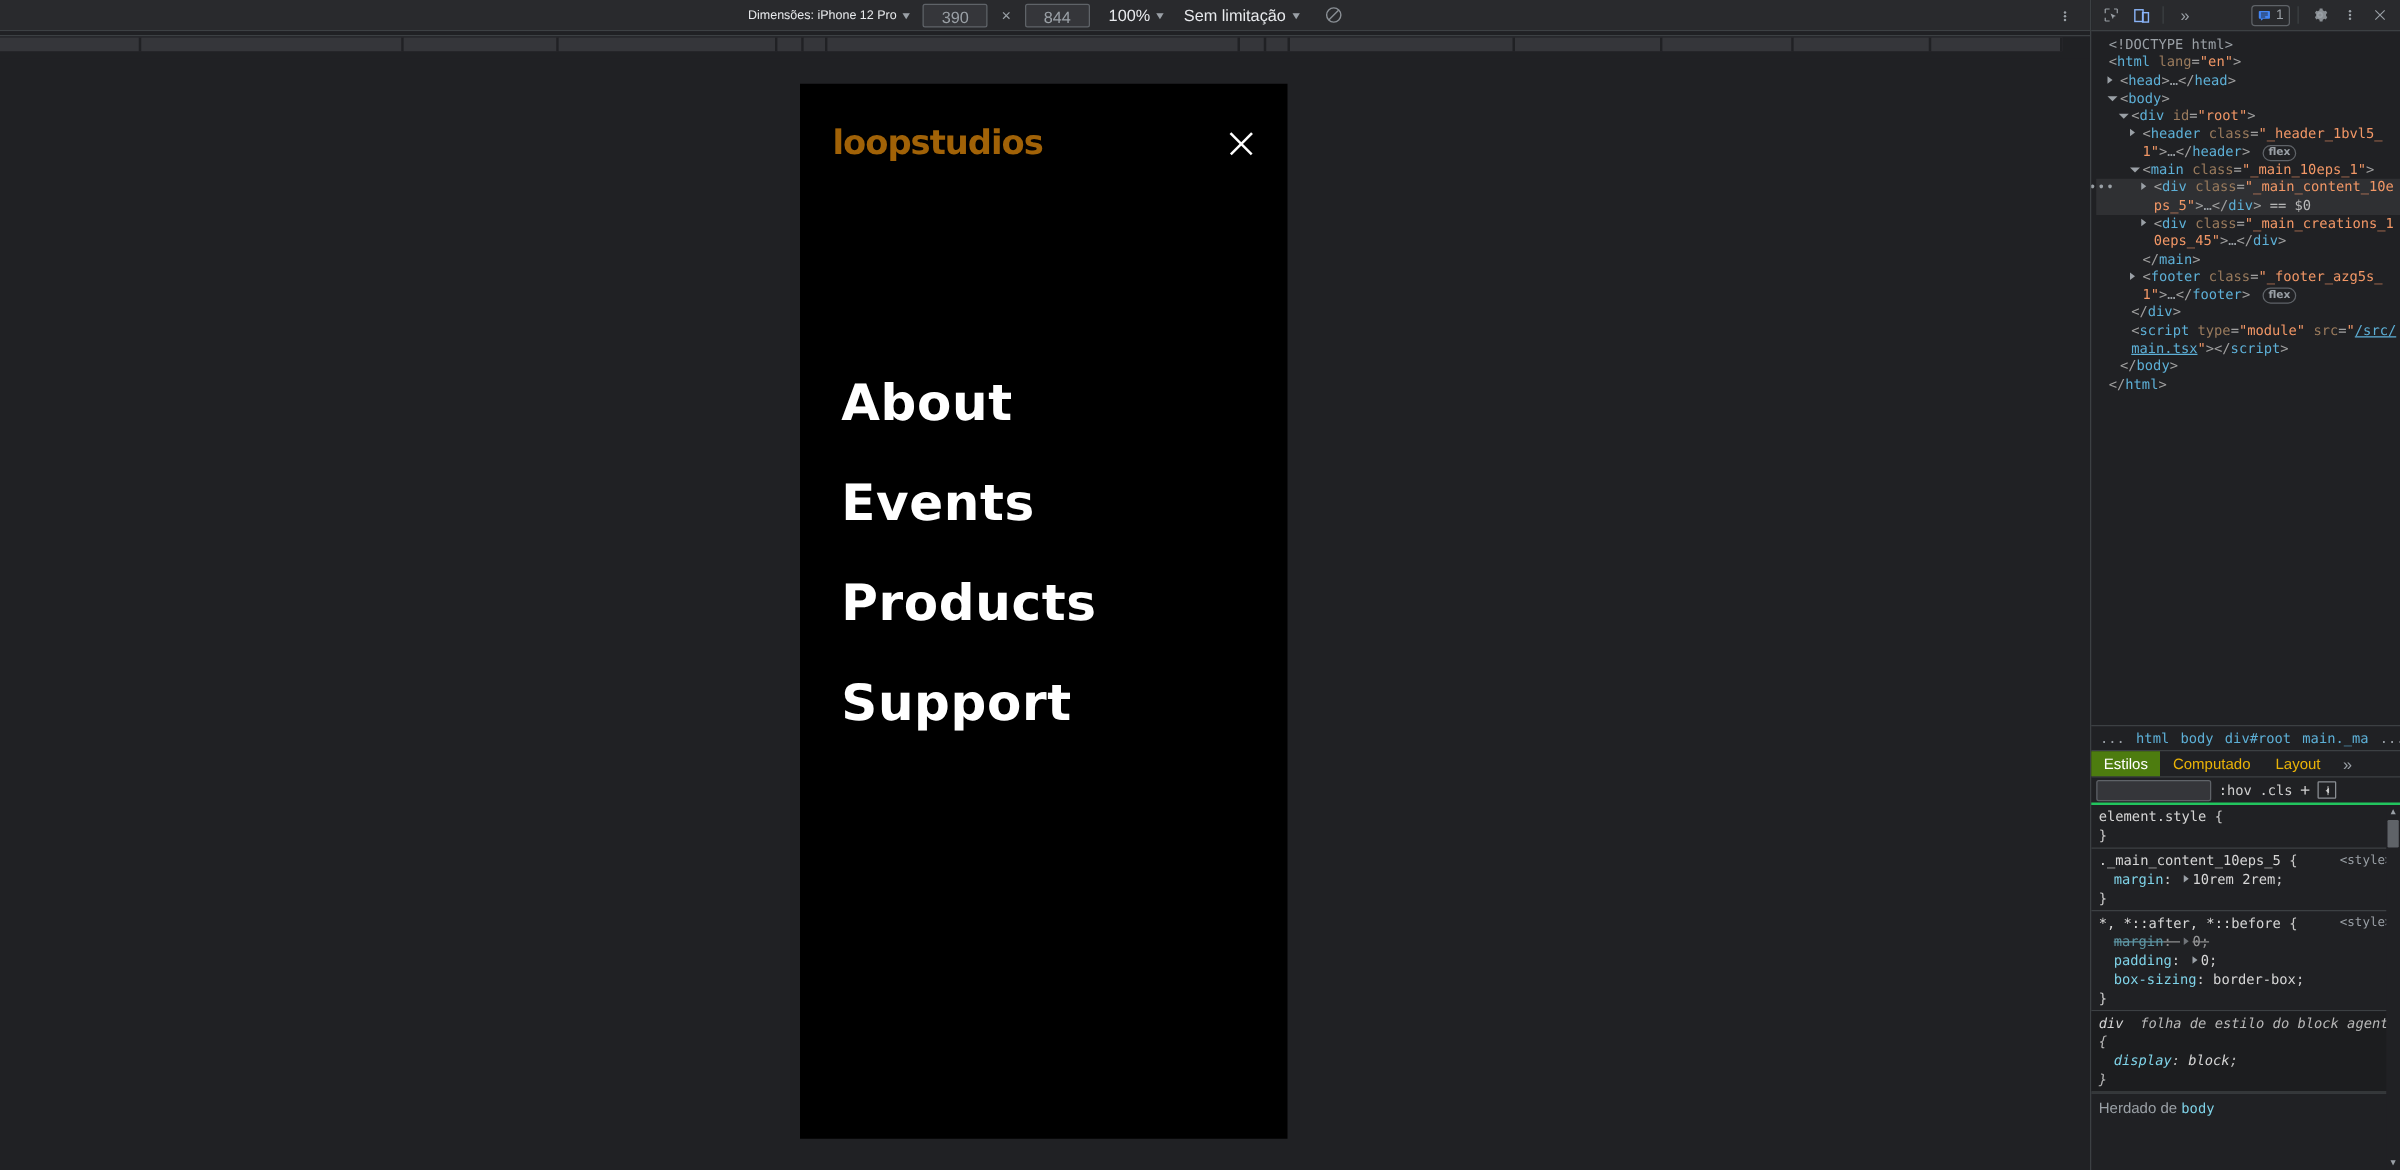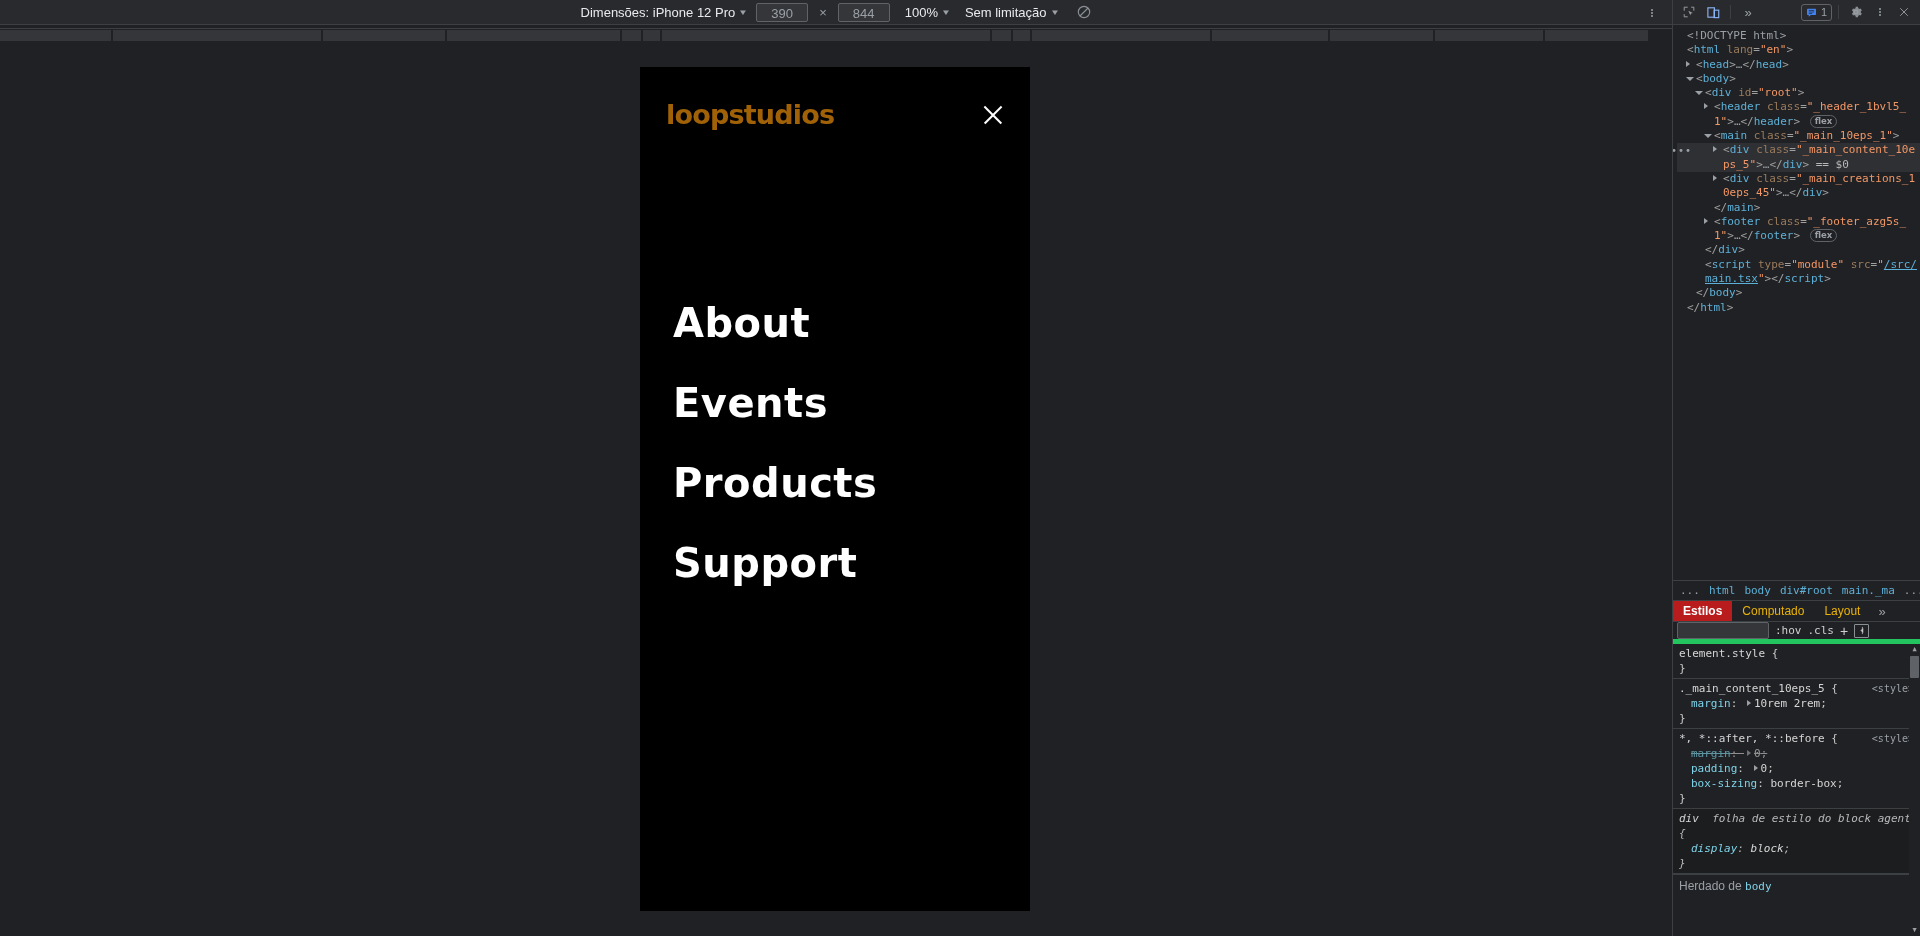--- a/index.html
+++ b/index.html
@@ -29,7 +29,7 @@
     display:flex; align-items:center; justify-content:center;
     gap:9px; height:25px;
   }
-  .dim-label { color:#e8eaed; font-size:13px; white-space:nowrap; }
+  .dim-label { color:#e8eaed; font-size:10px; white-space:nowrap; }
   .caret { font-size:8px; color:#9aa0a6; margin-left:4px; display:inline-block; transform:scaleX(1.25); }
   .num-input {
     width:52px; height:19px; line-height:19px;

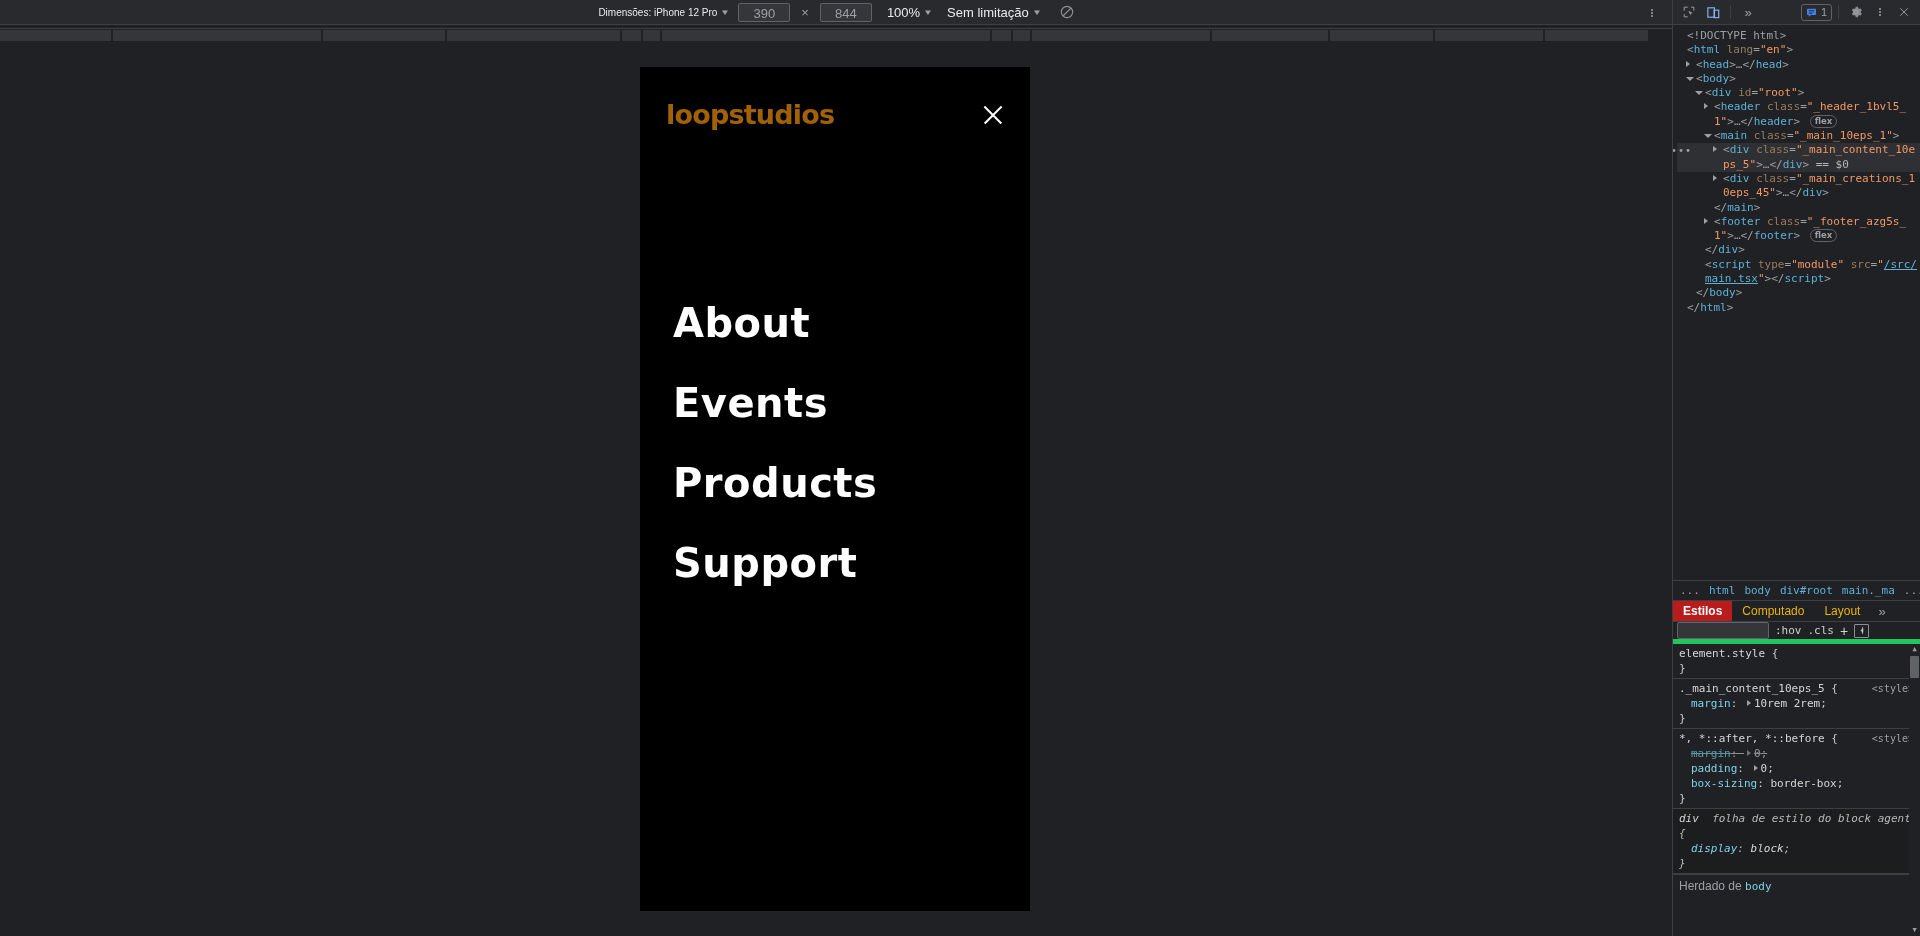--- a/index.html
+++ b/index.html
@@ -149,7 +149,7 @@
   .st-tab {
     display:flex; align-items:center; padding:0 10px; font-size:12px; color:#eab308; cursor:pointer;
   }
-  .st-tab.active { background:#b91c1c; color:#fff;font-weight:bold; }
+  .st-tab.active { background:#4d7c0f; color:#fff; }
   .st-more { display:flex; align-items:center; padding:0 8px; color:#9aa0a6; font-size:13px; }
 
   

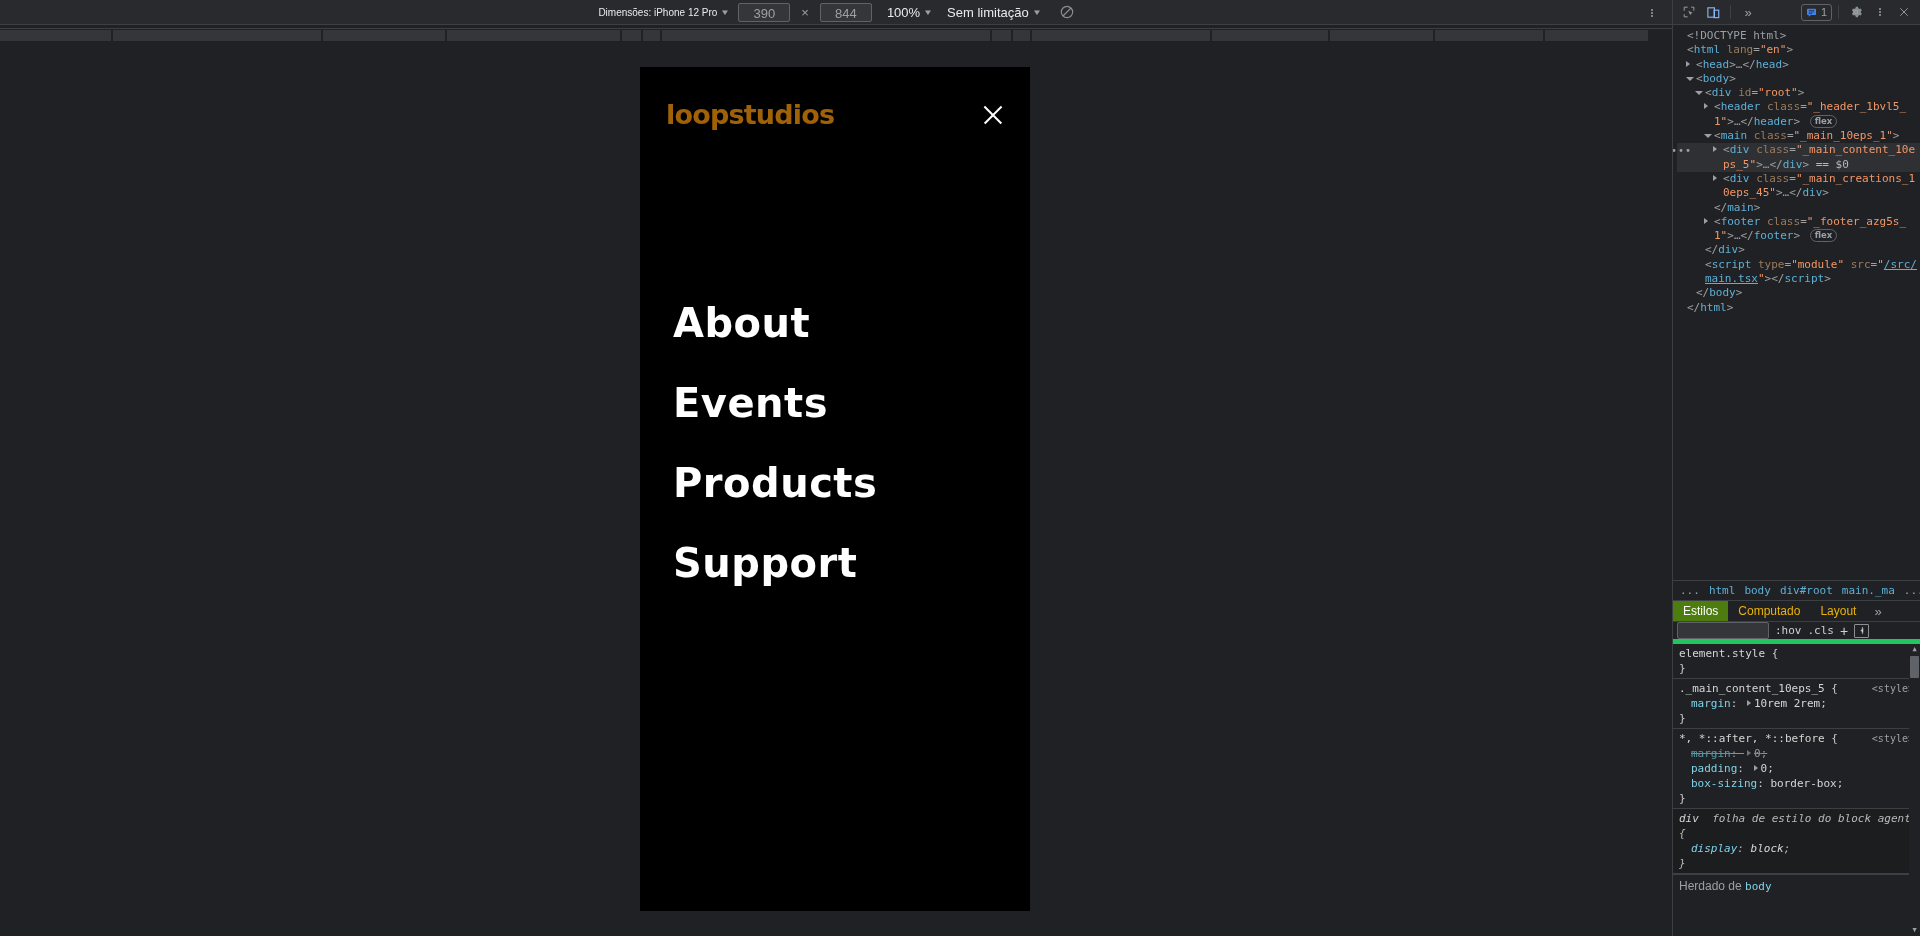--- a/index.html
+++ b/index.html
@@ -155,7 +155,7 @@
   
   .filter-row {
     flex:none; height:22px; display:flex; align-items:center; gap:6px;
-    padding:0 4px; border-bottom:5px solid #22c55e;
+    padding:0 4px; border-bottom:2px solid #22c55e;
   }
   .filter-input {
     width:92px; height:17px; line-height:17px;

